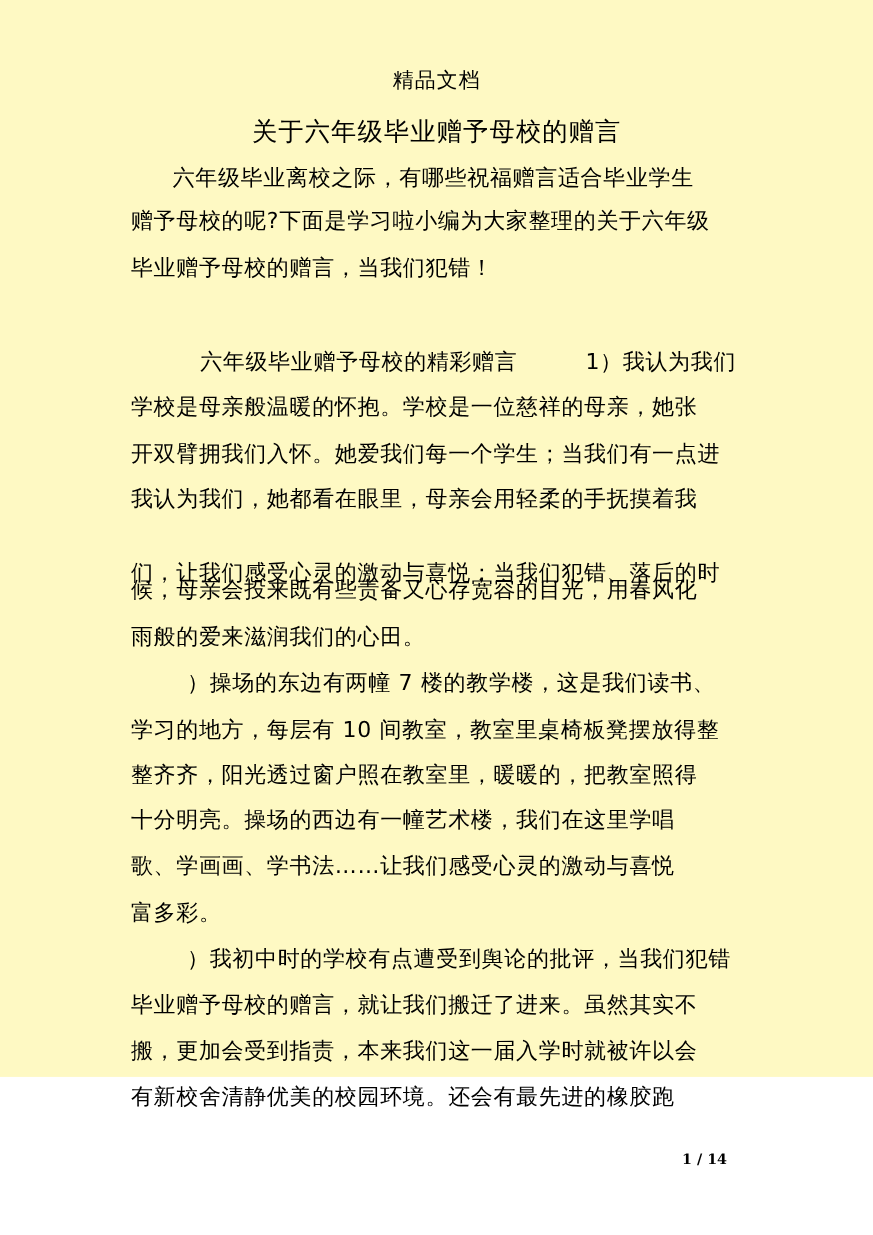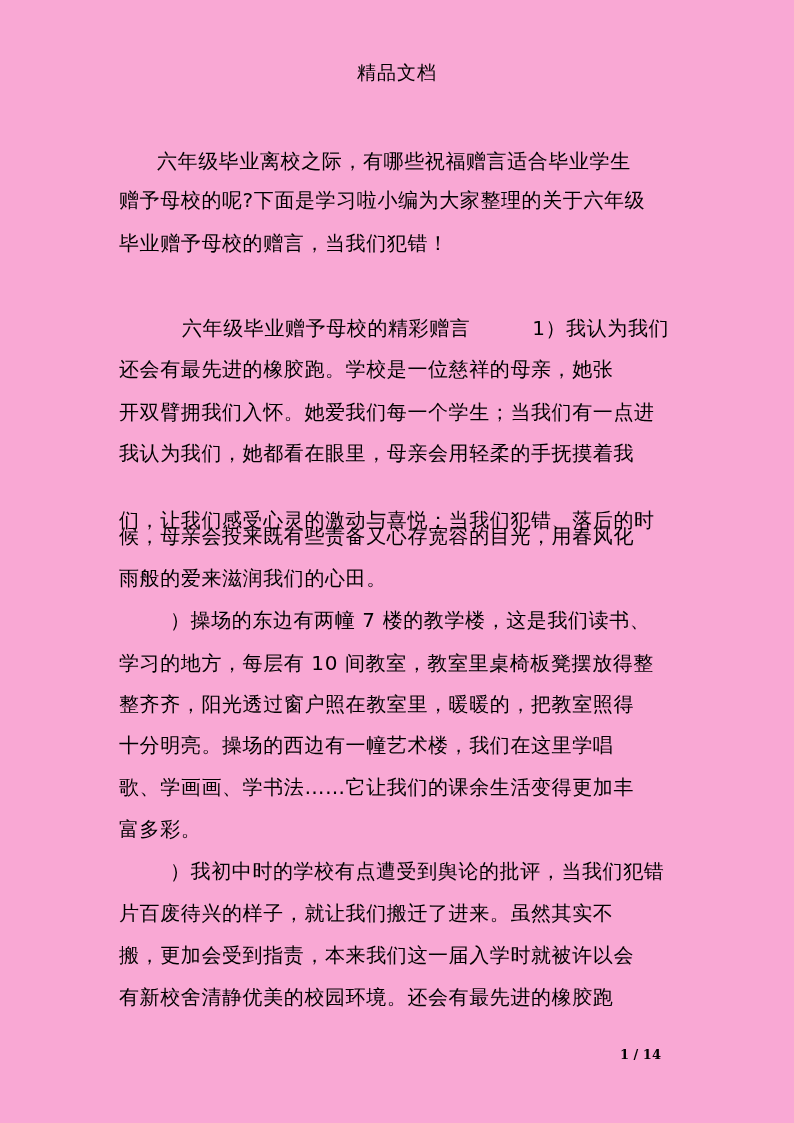--- a/index.html
+++ b/index.html
@@ -5,7 +5,7 @@
   html, body { margin: 0; padding: 0; background: #ffffff; }
   body { width: 794px; height: 1123px; position: relative; overflow: hidden;
          font-family: "DejaVu Sans", "Liberation Sans", sans-serif; color: #000; }
-  .page { position: absolute; left: 0; top: 0; width: 794px; height: 1123px; background: #f9a8d4; }
+  .page { position: absolute; left: 0; top: 0; width: 794px; height: 979px; background: #fef9c3; }
   .header { position: absolute; top: 60px; left: 0; width: 794px; text-align: center;
             font-size: 19px; letter-spacing: 1px; }
   .title { position: absolute; top: 104px; left: 0; width: 794px; text-align: center;

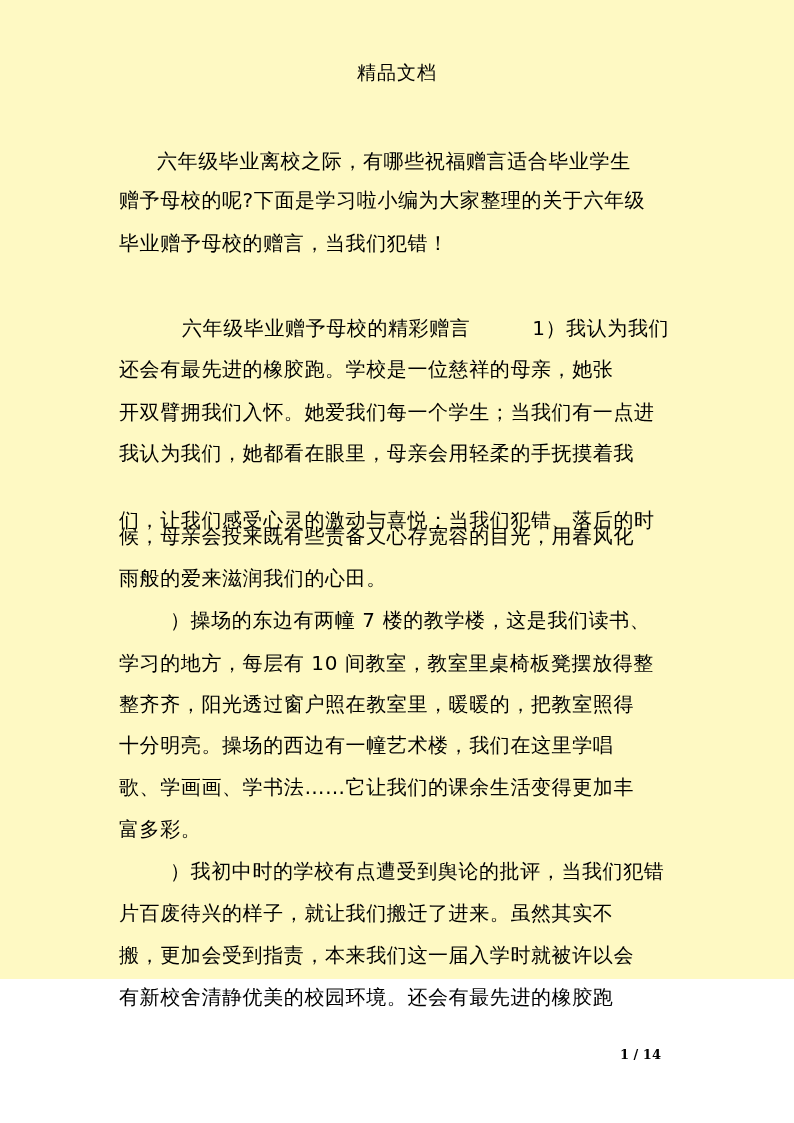--- a/index.html
+++ b/index.html
@@ -19,6 +19,7 @@
 
 <div class="page">
   <div class="header">精品文档</div>
+  <div class="title">关于六年级毕业赠予母校的赠言</div>
 
   <div id="body-lines">
       <div class="line" style="top: 149px; left: 157px;">六年级毕业离校之际，有哪些祝福赠言适合毕业学生</div>

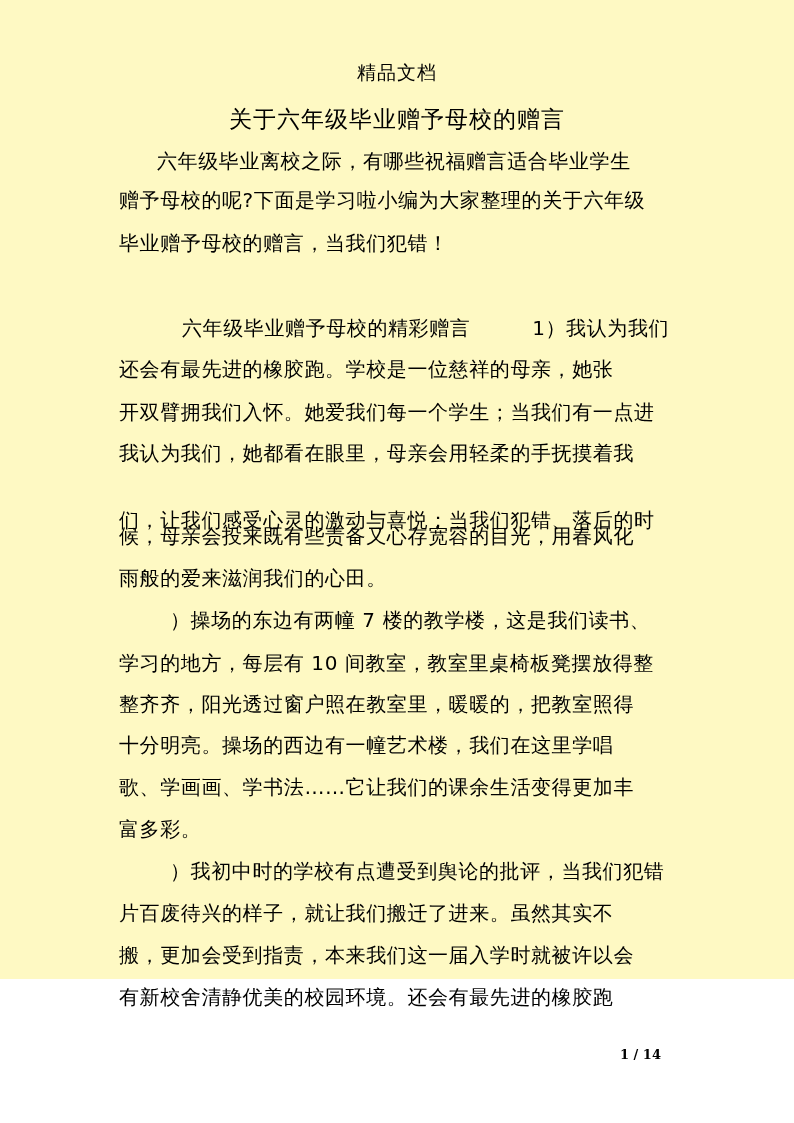--- a/index.html
+++ b/index.html
@@ -26,7 +26,7 @@
       <div class="line" style="top: 188px; left: 119px;">赠予母校的呢?下面是学习啦小编为大家整理的关于六年级</div>
       <div class="line" style="top: 231px; left: 119px;">毕业赠予母校的赠言，当我们犯错！</div>
       <div class="line" style="top: 316px; left: 182px;">六年级毕业赠予母校的精彩赠言　　　1）我认为我们</div>
-      <div class="line" style="top: 357px; left: 119px;">还会有最先进的橡胶跑。学校是一位慈祥的母亲，她张</div>
+      <div class="line" style="top: 357px; left: 119px;">学校是母亲般温暖的怀抱。学校是一位慈祥的母亲，她张</div>
       <div class="line" style="top: 400px; left: 119px;">开双臂拥我们入怀。她爱我们每一个学生；当我们有一点进</div>
       <div class="line" style="top: 441px; left: 119px;">我认为我们，她都看在眼里，母亲会用轻柔的手抚摸着我</div>
       <div class="line" style="top: 508px; left: 119px;">们，让我们感受心灵的激动与喜悦；当我们犯错、落后的时</div>

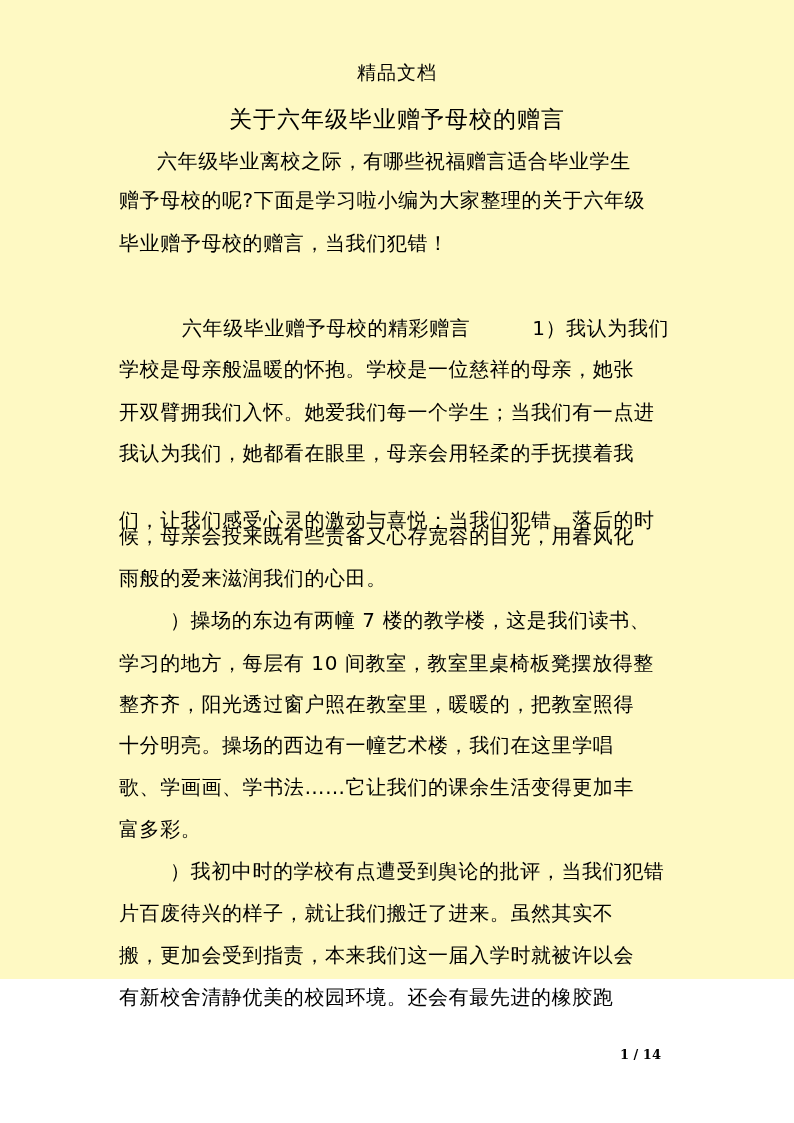--- a/index.html
+++ b/index.html
@@ -36,7 +36,7 @@
       <div class="line" style="top: 651px; left: 119px;">学习的地方，每层有 10 间教室，教室里桌椅板凳摆放得整</div>
       <div class="line" style="top: 692px; left: 119px;">整齐齐，阳光透过窗户照在教室里，暖暖的，把教室照得</div>
       <div class="line" style="top: 733px; left: 119px;">十分明亮。操场的西边有一幢艺术楼，我们在这里学唱</div>
-      <div class="line" style="top: 775px; left: 119px;">歌、学画画、学书法……它让我们的课余生活变得更加丰</div>
+      <div class="line" style="top: 775px; left: 119px;">歌、学画画、学书法……让我们感受心灵的激动与喜悦</div>
       <div class="line" style="top: 817px; left: 119px;">富多彩。</div>
       <div class="line" style="top: 859px; left: 170px;">）我初中时的学校有点遭受到舆论的批评，当我们犯错</div>
       <div class="line" style="top: 901px; left: 119px;">片百废待兴的样子，就让我们搬迁了进来。虽然其实不</div>

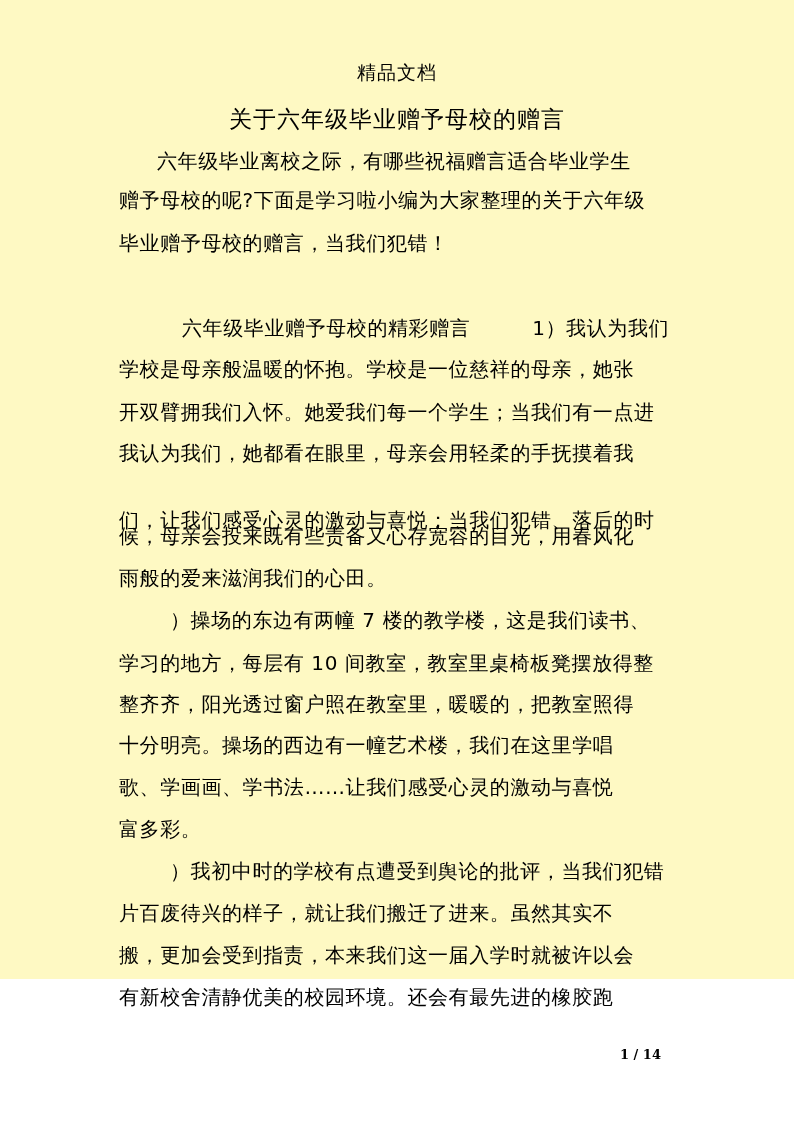--- a/index.html
+++ b/index.html
@@ -39,7 +39,7 @@
       <div class="line" style="top: 775px; left: 119px;">歌、学画画、学书法……让我们感受心灵的激动与喜悦</div>
       <div class="line" style="top: 817px; left: 119px;">富多彩。</div>
       <div class="line" style="top: 859px; left: 170px;">）我初中时的学校有点遭受到舆论的批评，当我们犯错</div>
-      <div class="line" style="top: 901px; left: 119px;">片百废待兴的样子，就让我们搬迁了进来。虽然其实不</div>
+      <div class="line" style="top: 901px; left: 119px;">毕业赠予母校的赠言，就让我们搬迁了进来。虽然其实不</div>
       <div class="line" style="top: 943px; left: 119px;">搬，更加会受到指责，本来我们这一届入学时就被许以会</div>
       <div class="line" style="top: 985px; left: 119px;">有新校舍清静优美的校园环境。还会有最先进的橡胶跑</div>
     </div>

